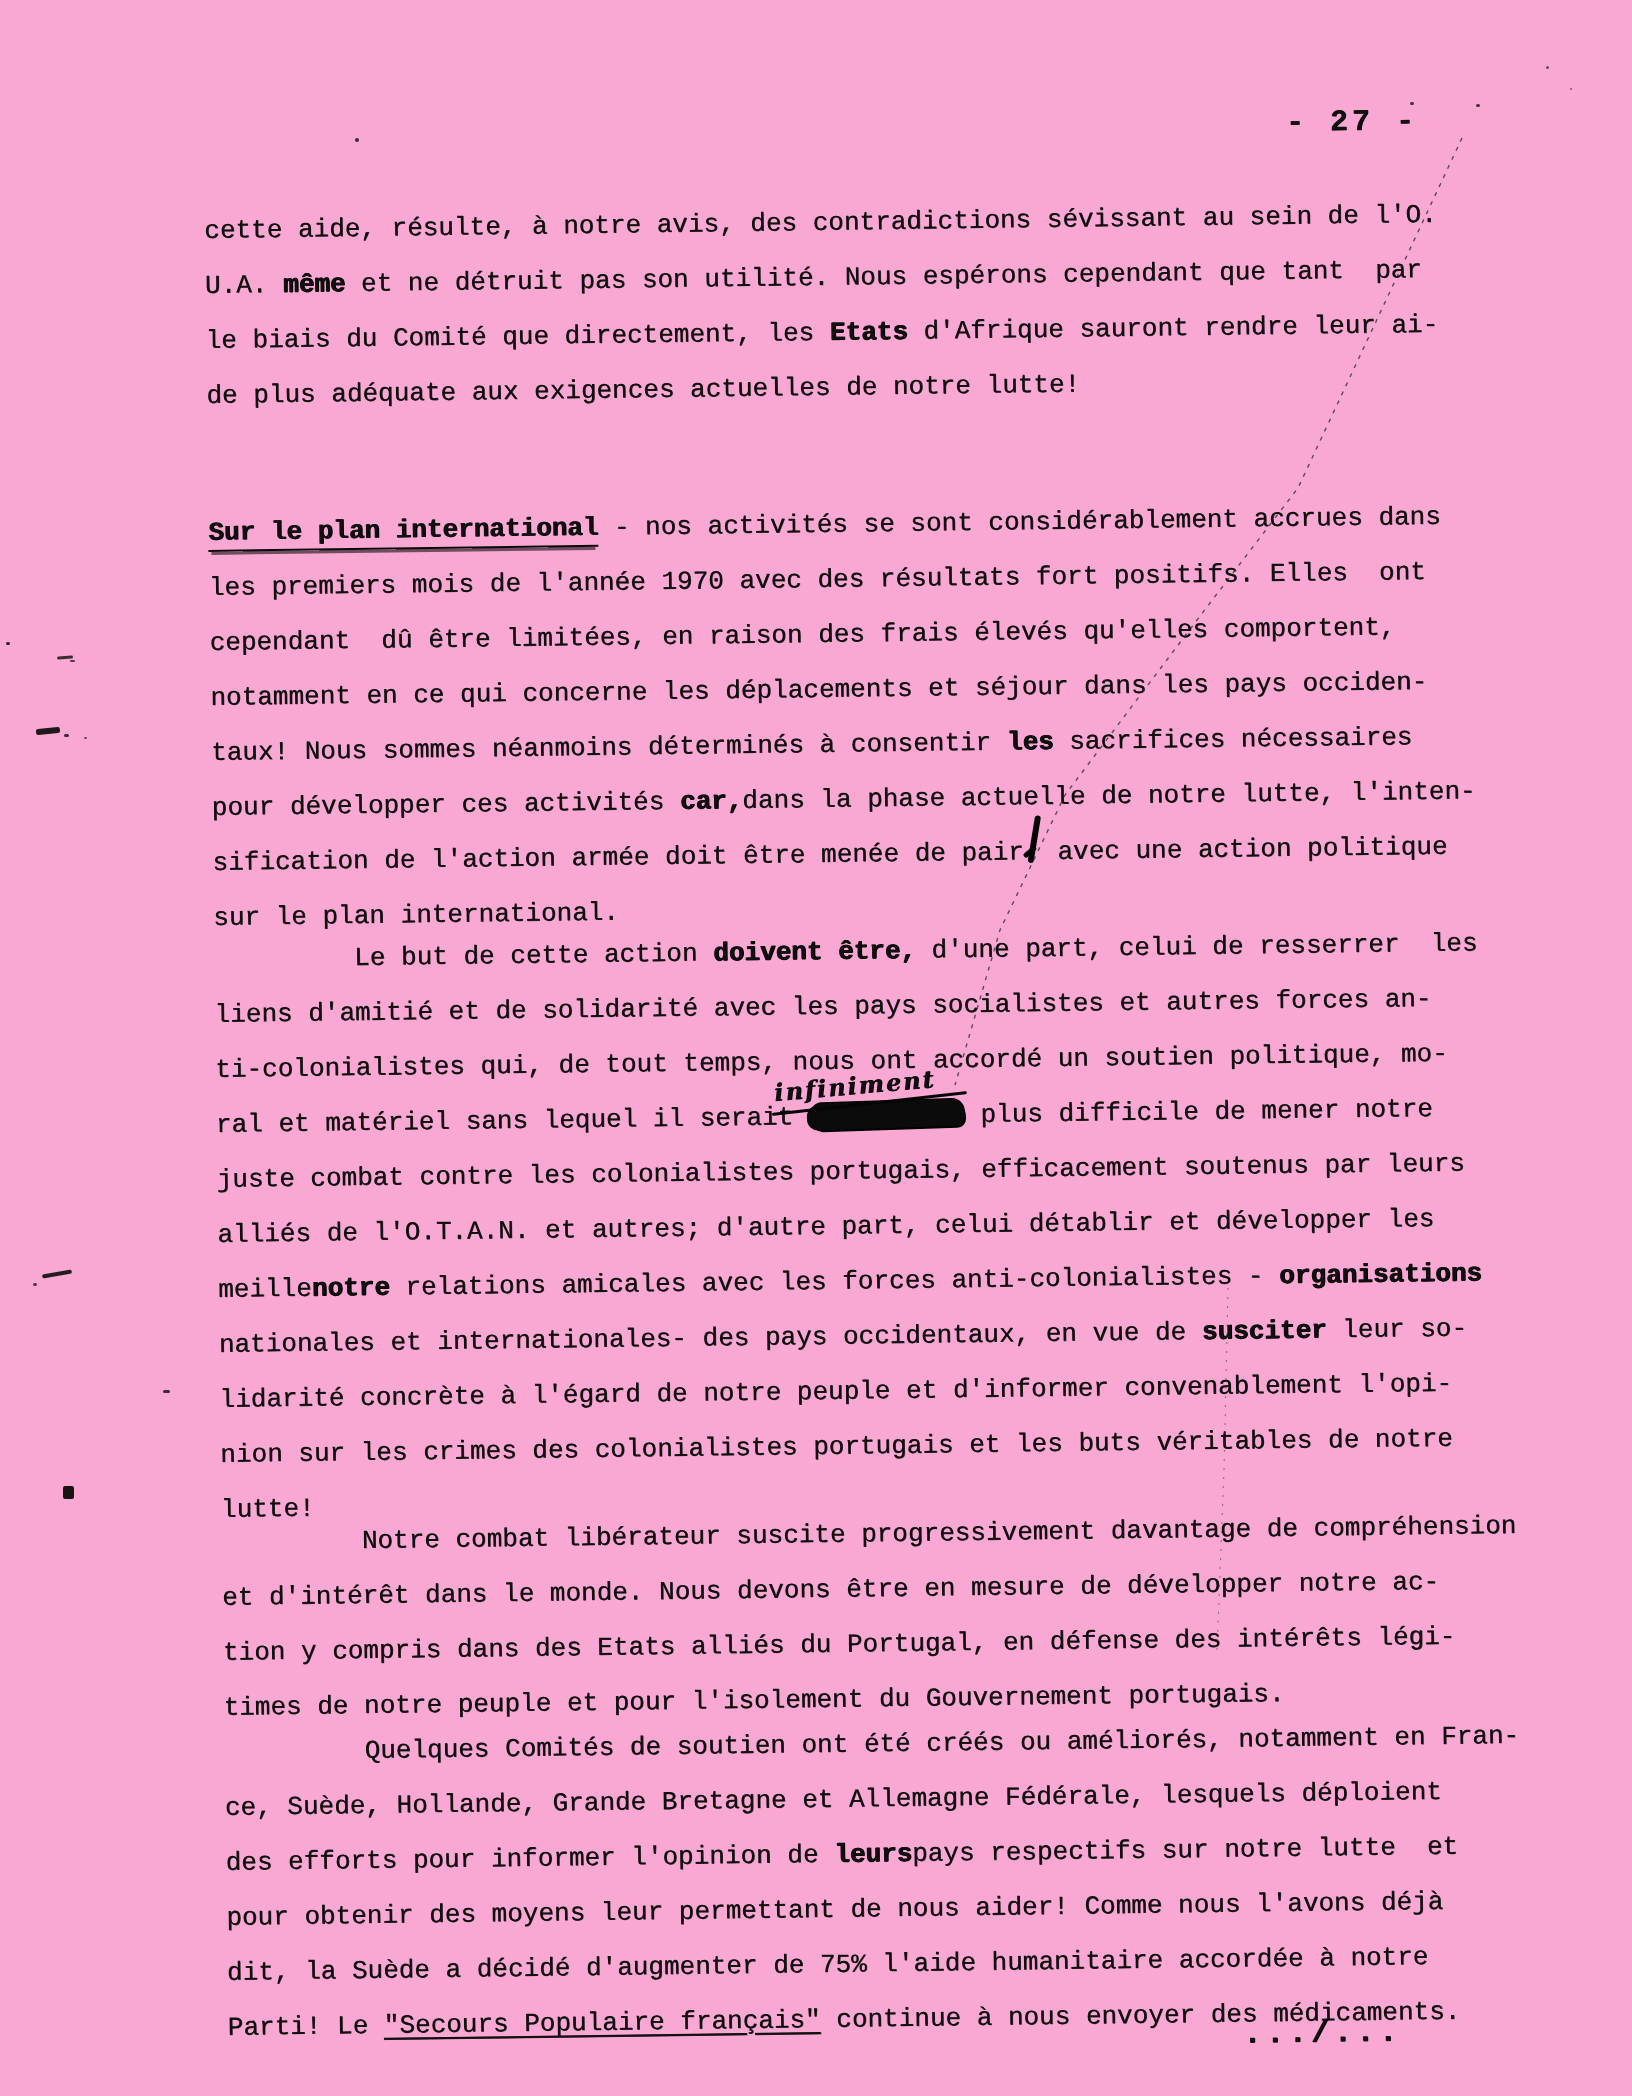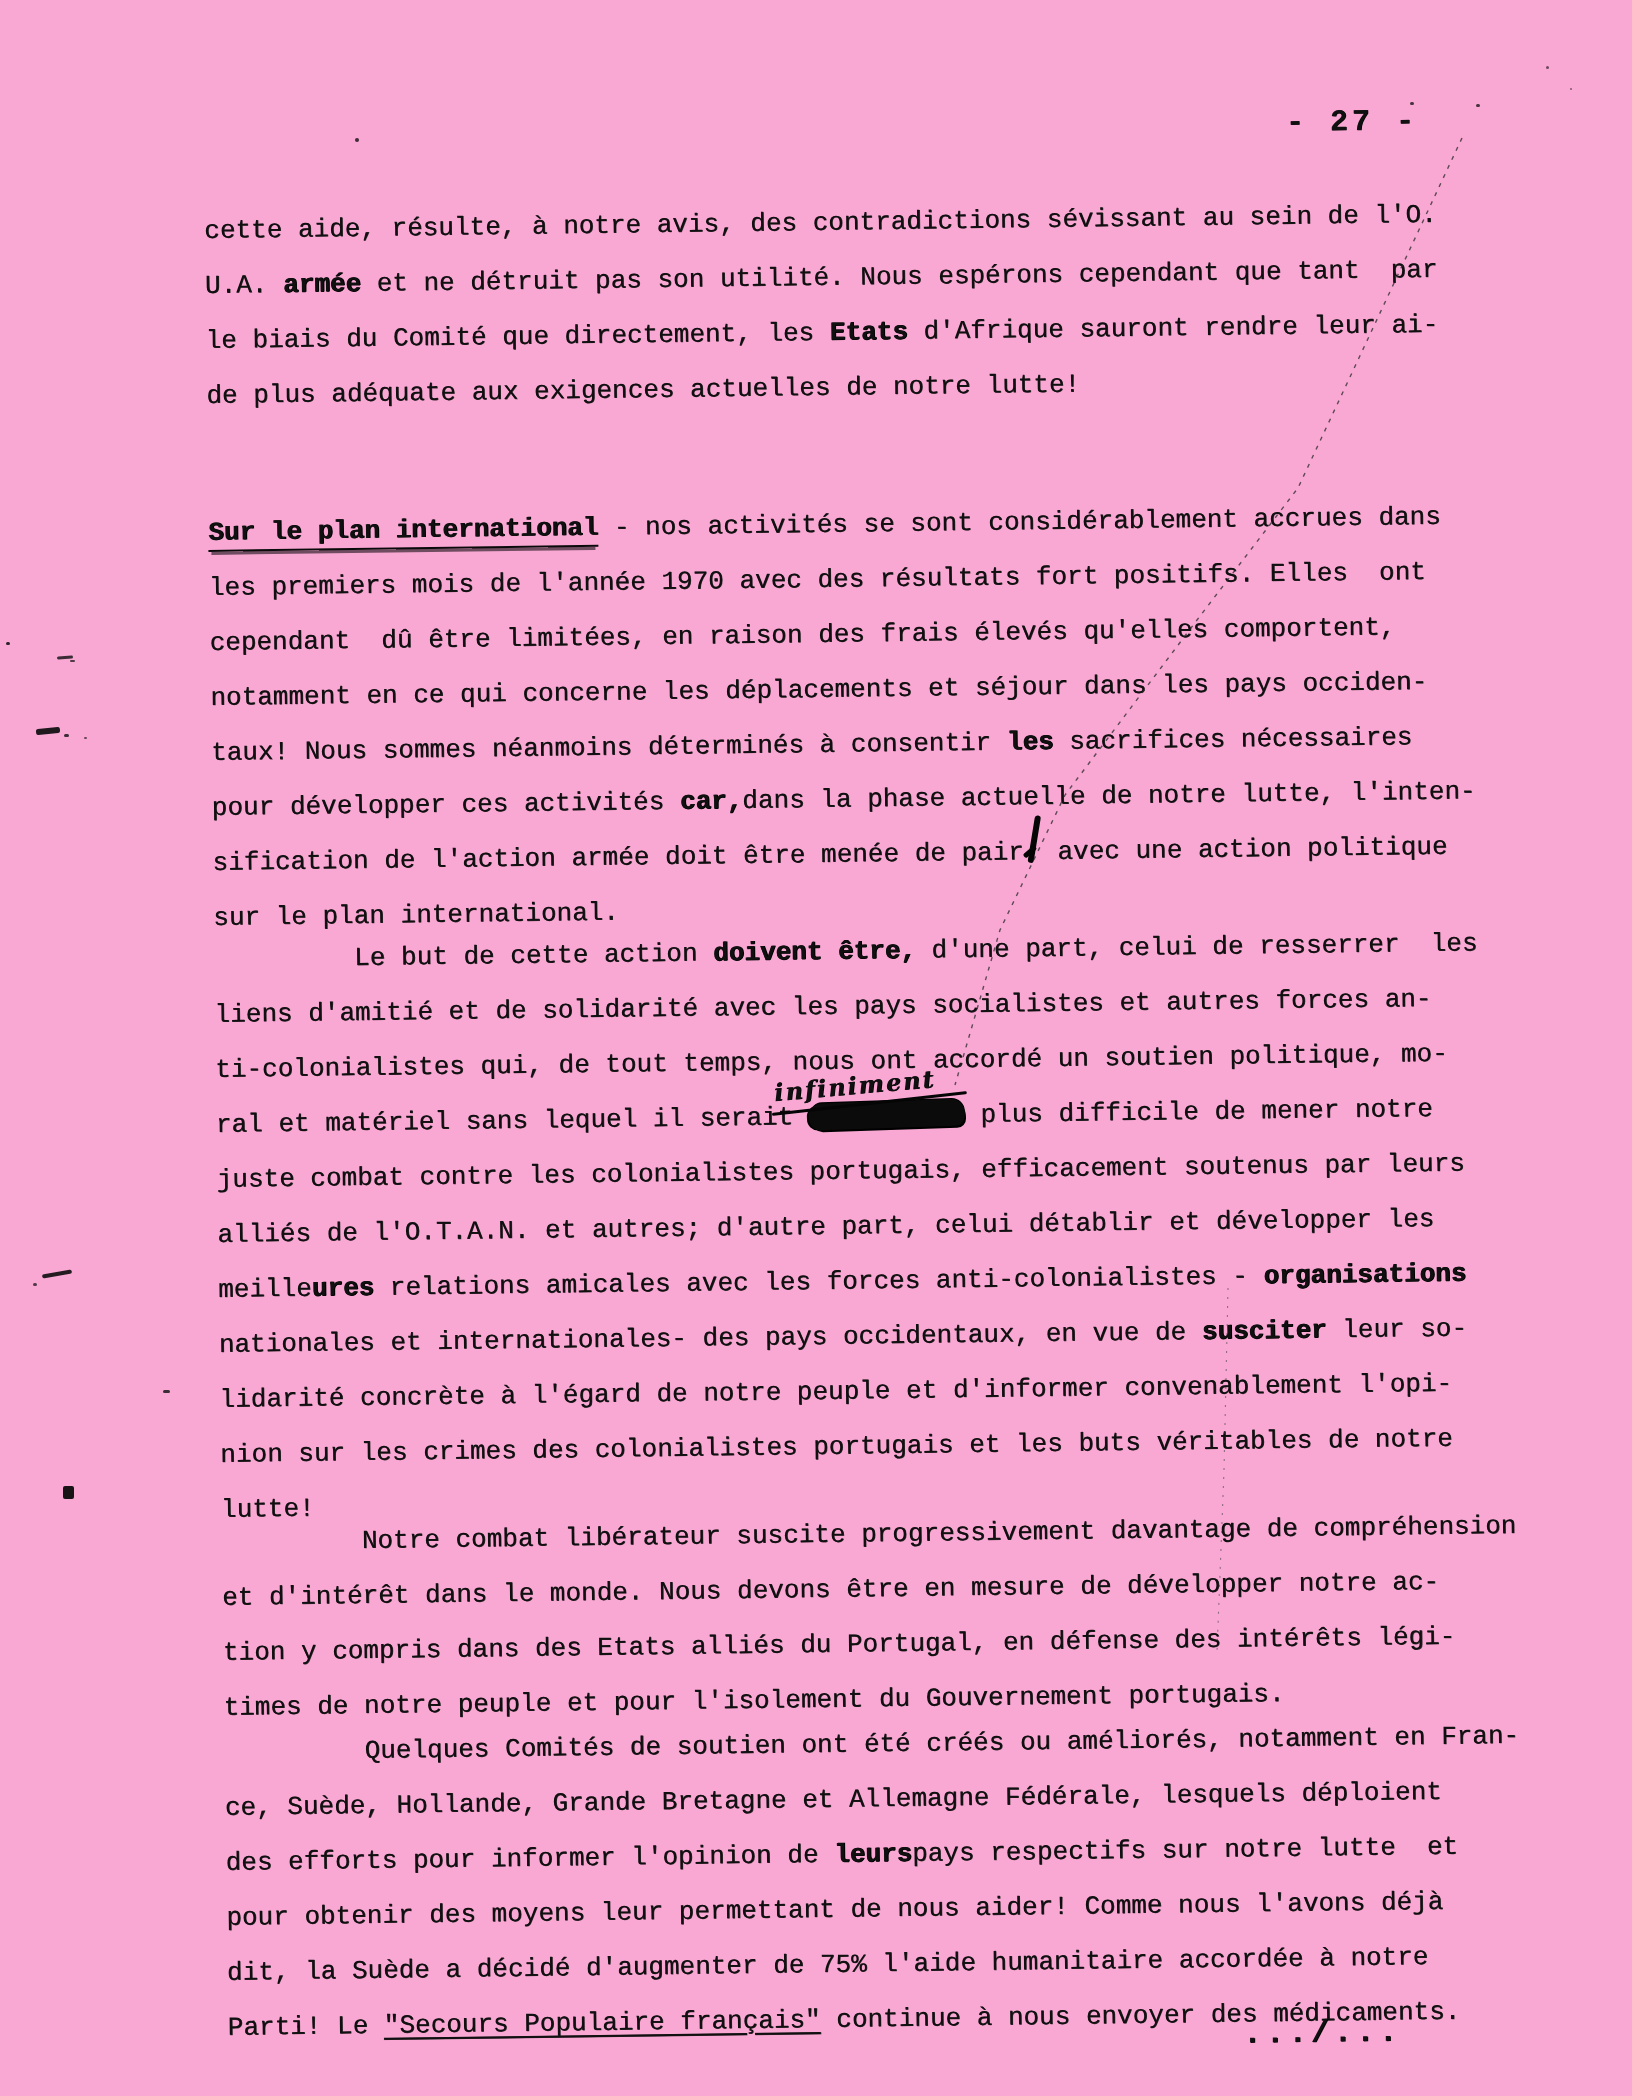--- a/index.html
+++ b/index.html
@@ -98,7 +98,7 @@
     <div>
         <div class="paragraph p0">
           <div class="line"><span class="seg-normal">cette aide, résulte, à notre avis, des contradictions sévissant au sein de l'O.</span></div>
-          <div class="line"><span class="seg-normal">U.A. </span><span class="seg-overtyped">armée</span><span class="seg-normal"> et ne détruit pas son utilité. Nous espérons cependant que tant  par</span></div>
+          <div class="line"><span class="seg-normal">U.A. </span><span class="seg-overtyped">même</span><span class="seg-normal"> et ne détruit pas son utilité. Nous espérons cependant que tant  par</span></div>
           <div class="line"><span class="seg-normal">le biais du Comité que directement, les </span><span class="seg-overtyped">Etats</span><span class="seg-normal"> d'Afrique sauront rendre leur ai-</span></div>
           <div class="line"><span class="seg-normal">de plus adéquate aux exigences actuelles de notre lutte!</span></div>
         </div>

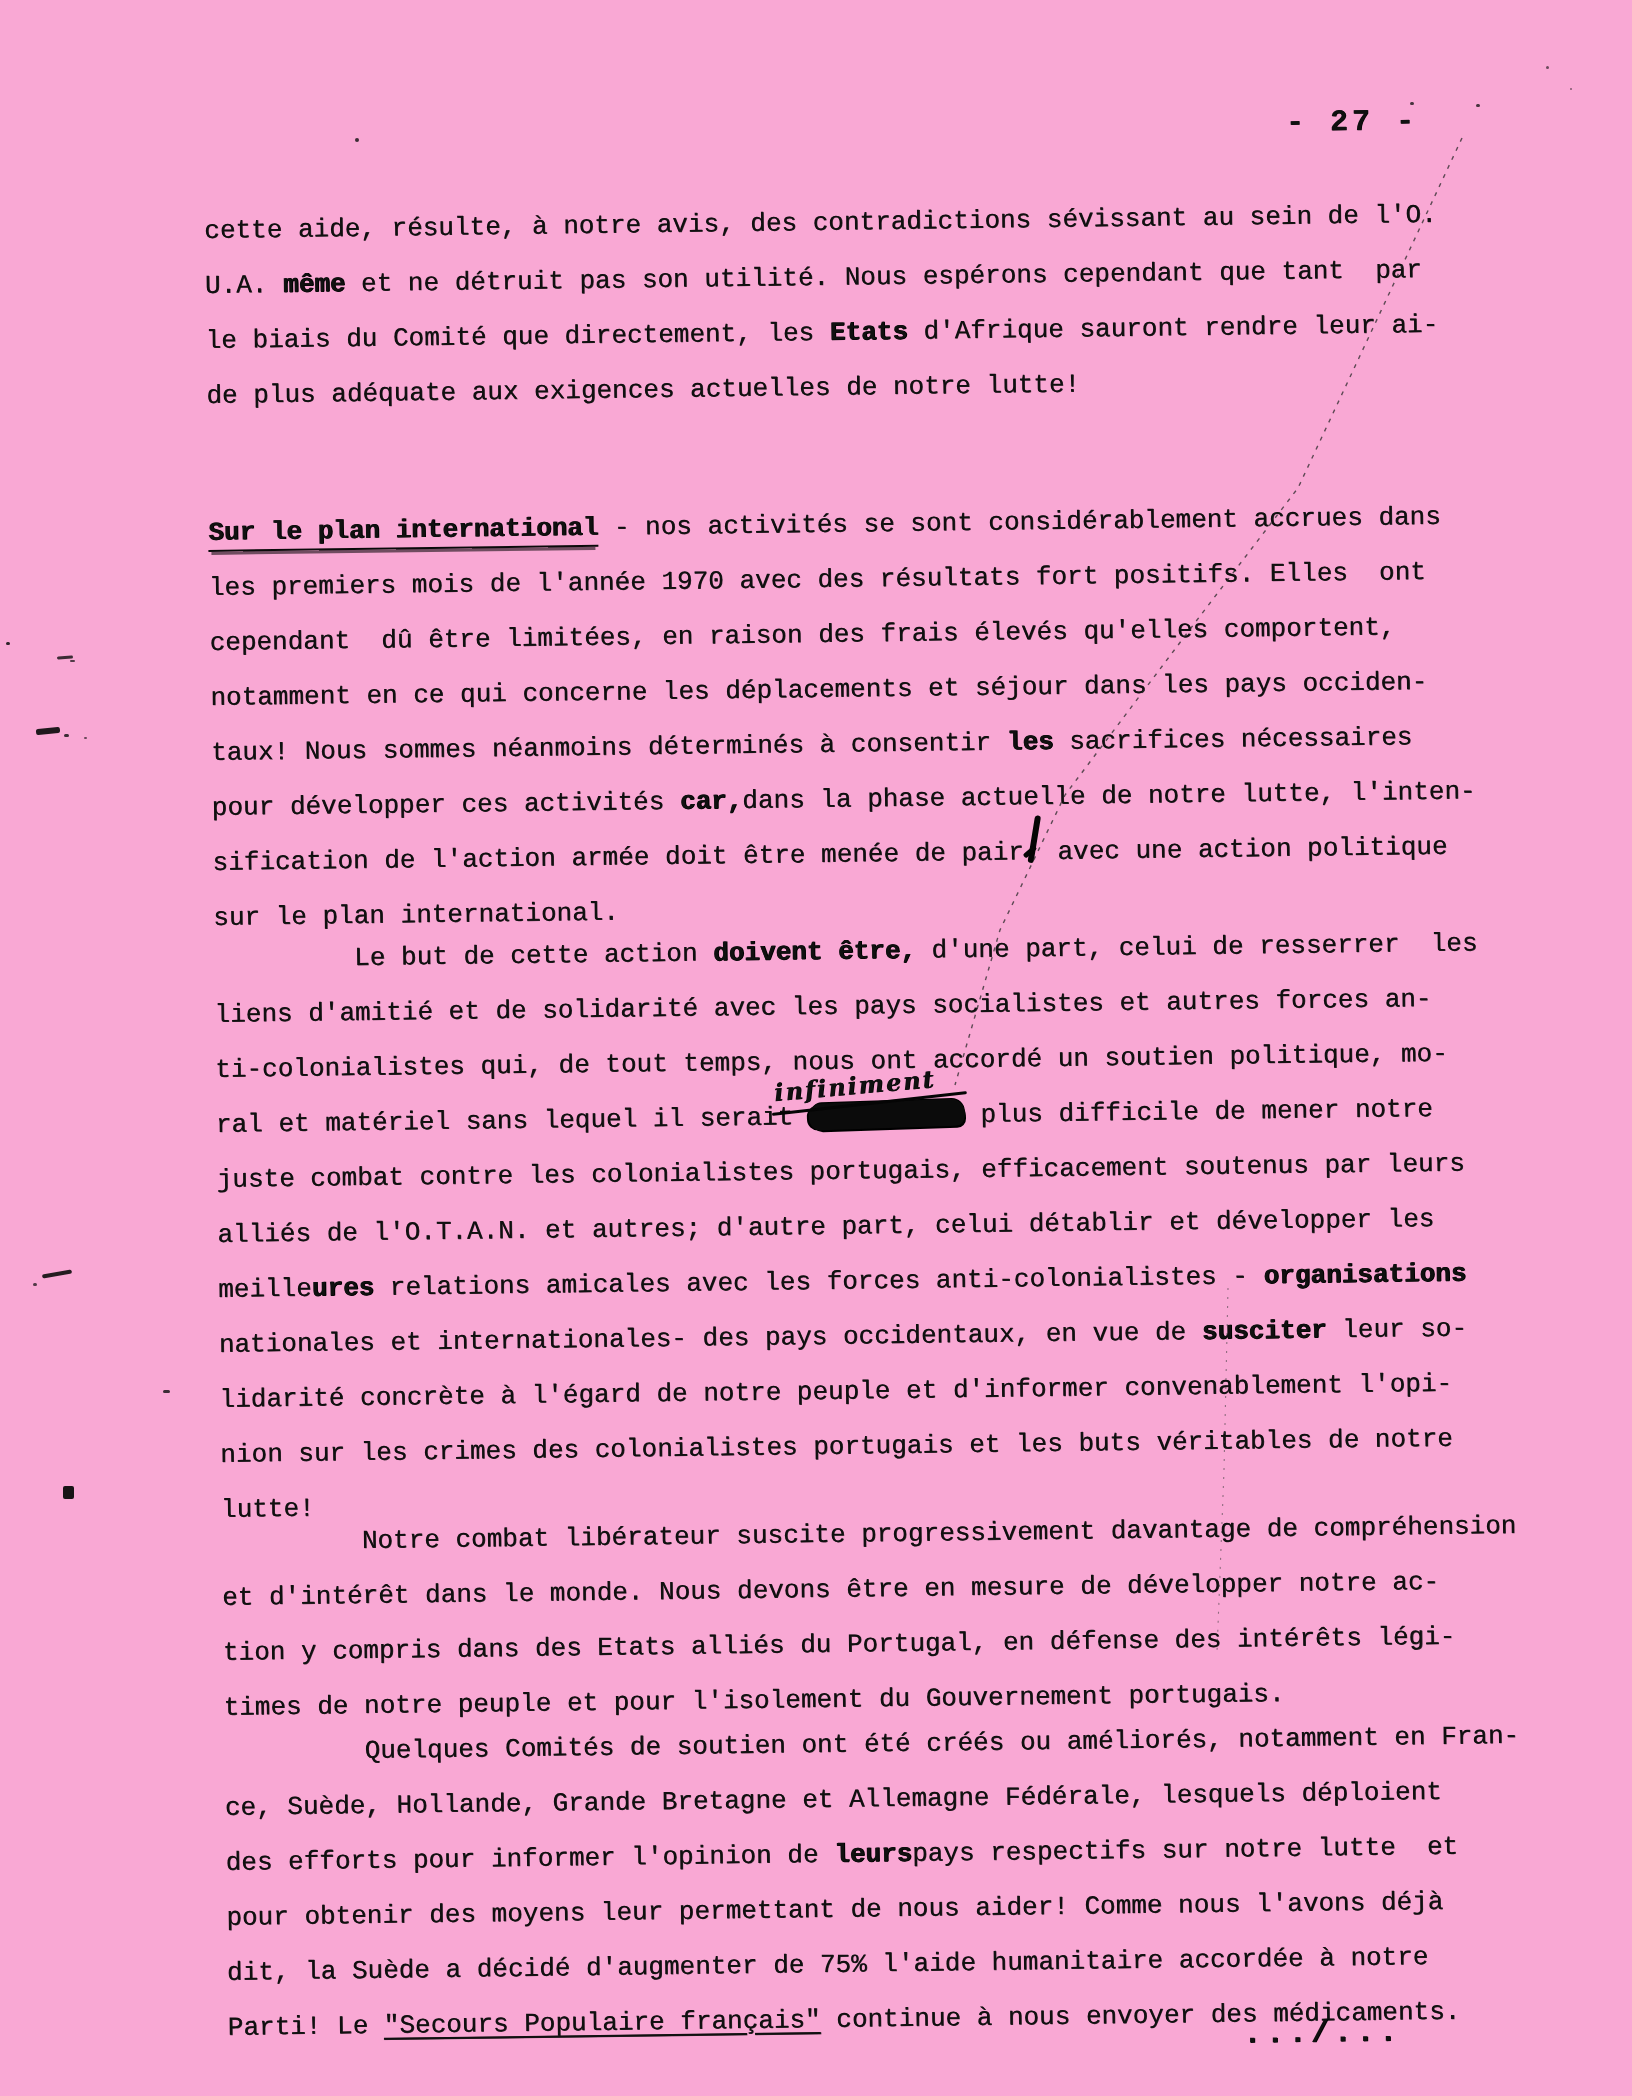--- a/index.html
+++ b/index.html
@@ -119,7 +119,7 @@
           <div class="line"><span class="seg-normal">ral et matériel sans lequel il serait </span><span class="scribble"><span class="handwritten">infiniment</span></span><span class="seg-normal"> plus difficile de mener notre</span></div>
           <div class="line"><span class="seg-normal">juste combat contre les colonialistes portugais, efficacement soutenus par leurs</span></div>
           <div class="line"><span class="seg-normal">alliés de l'O.T.A.N. et autres; d'autre part, celui détablir et développer les</span></div>
-          <div class="line"><span class="seg-normal">meille</span><span class="seg-overtyped">ures</span><span class="seg-normal"> relations amicales avec les forces anti-colonialistes - </span><span class="seg-overtyped">organisations</span></div>
+          <div class="line"><span class="seg-normal">meille</span><span class="seg-overtyped">notre</span><span class="seg-normal"> relations amicales avec les forces anti-colonialistes - </span><span class="seg-overtyped">organisations</span></div>
           <div class="line"><span class="seg-normal">nationales et internationales- des pays occidentaux, en vue de </span><span class="seg-overtyped">susciter</span><span class="seg-normal"> leur so-</span></div>
           <div class="line"><span class="seg-normal">lidarité concrète à l'égard de notre peuple et d'informer convenablement l'opi-</span></div>
           <div class="line"><span class="seg-normal">nion sur les crimes des colonialistes portugais et les buts véritables de notre</span></div>

